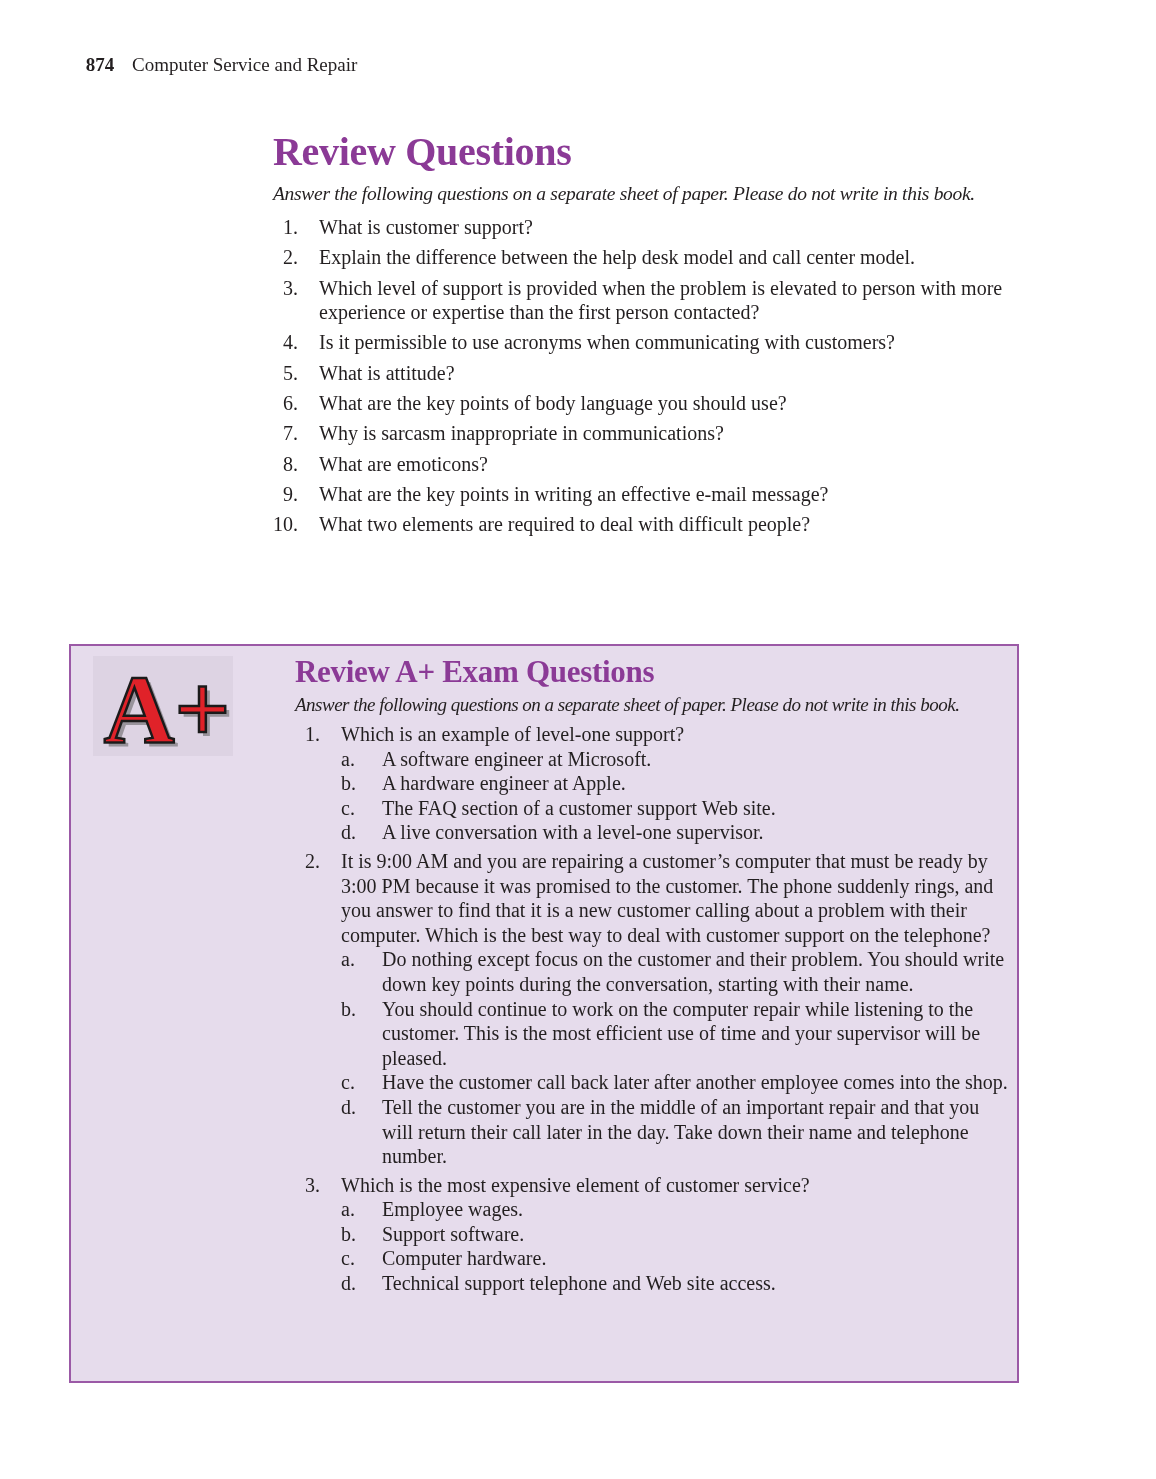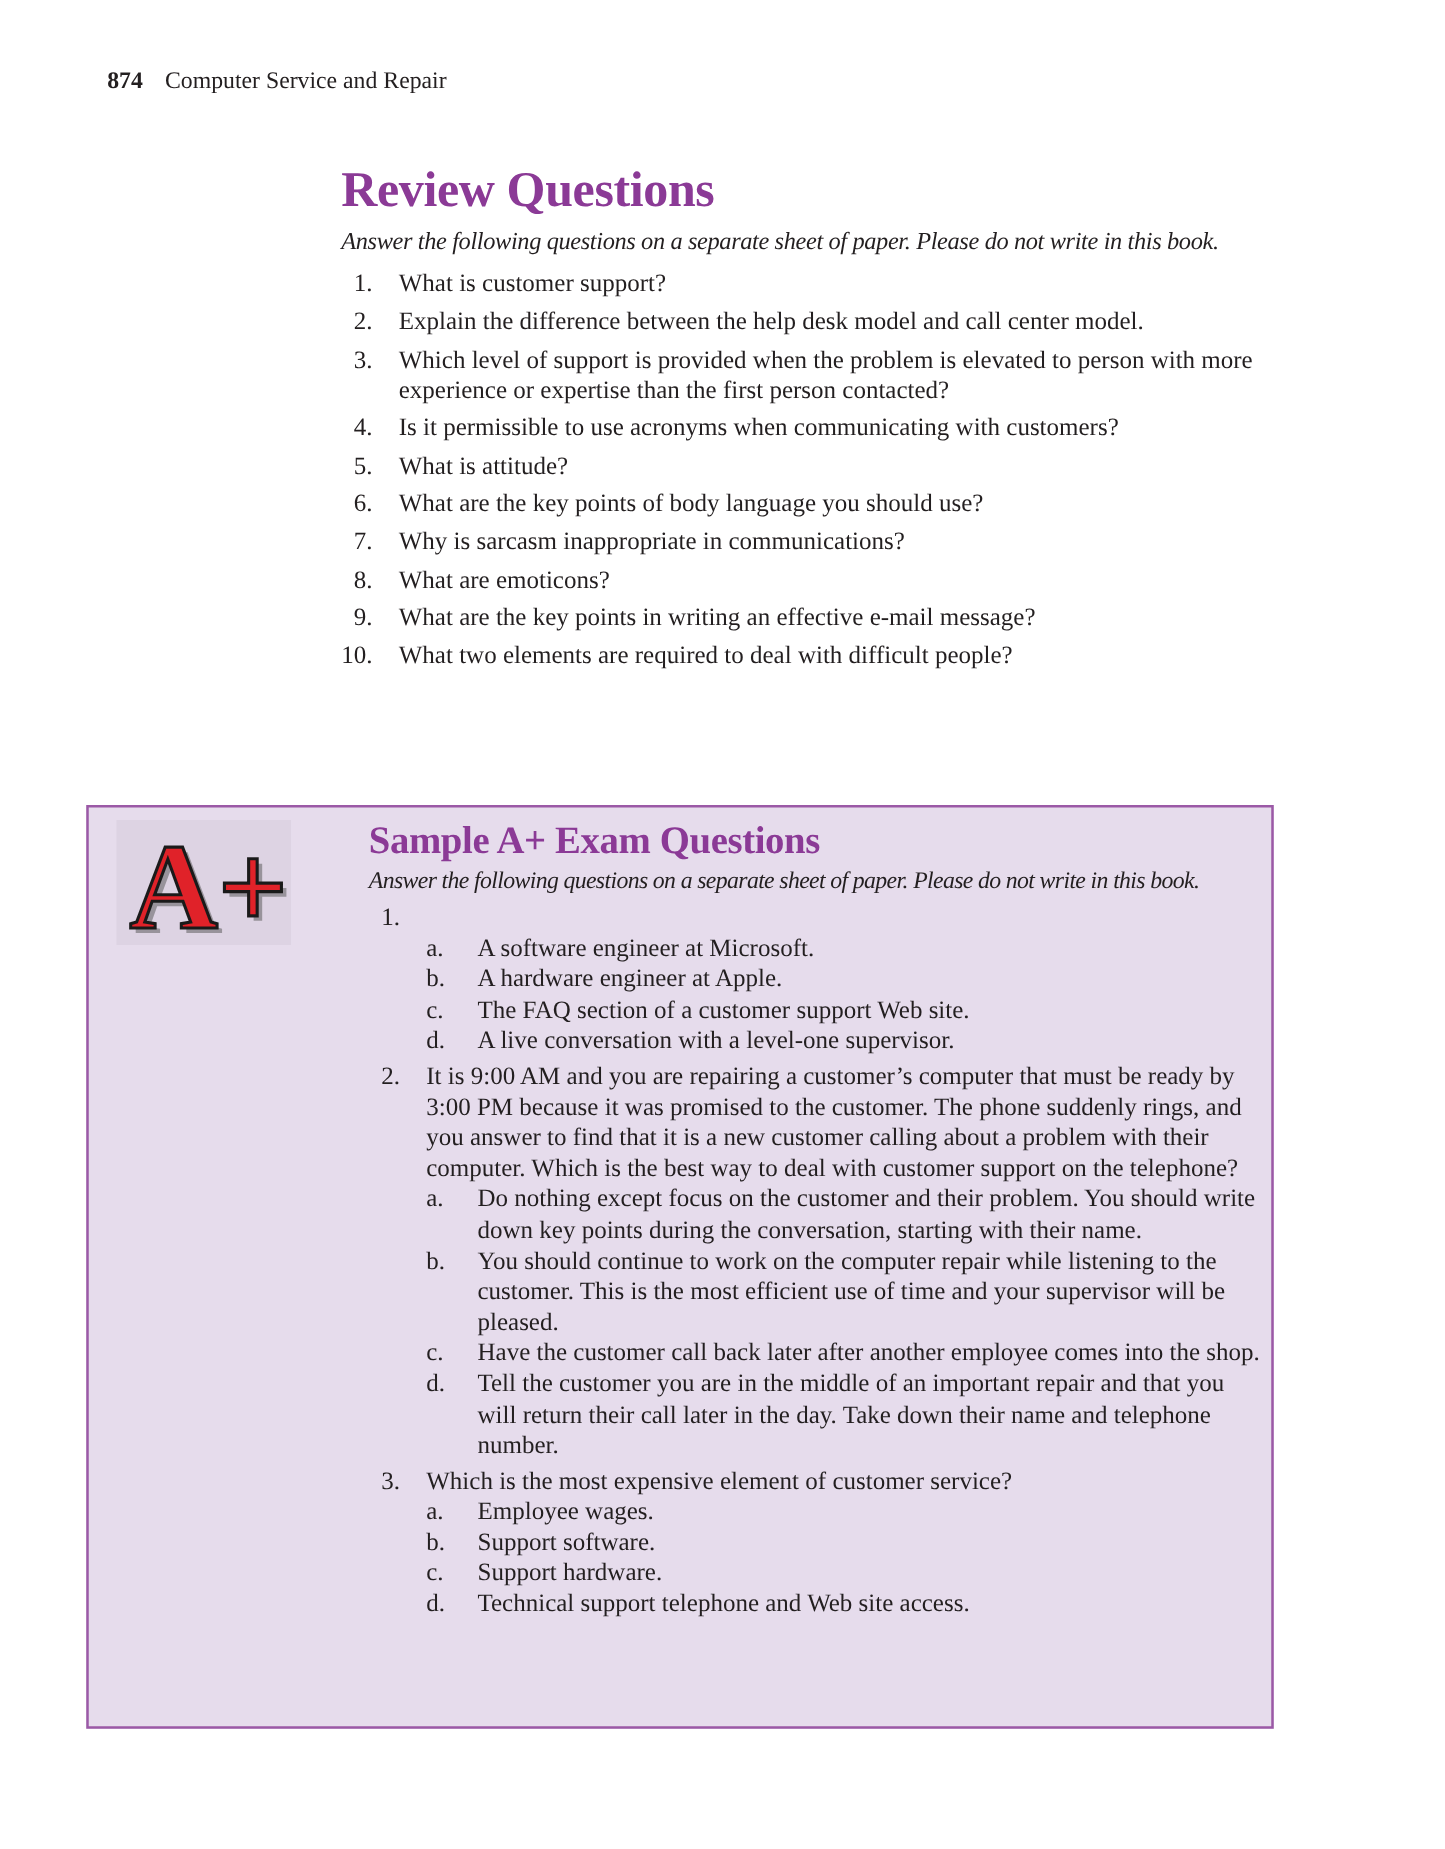--- a/index.html
+++ b/index.html
@@ -87,7 +87,7 @@
     <text x="74" y="86" text-anchor="middle" font-family="Liberation Serif, serif" font-weight="bold" font-size="98" fill="#e02229" stroke="#1a1a1a" stroke-width="2.5">A+</text>
   </svg>
   <div class="sq">
-    <h2>Sample A+ Exam Questions</h2>
+    <h2>Review A+ Exam Questions</h2>
     <div class="inst2">Answer the following questions on a separate sheet of paper. Please do not write in this book.</div>
     <div class="mq" id="sample-list">
         <div>

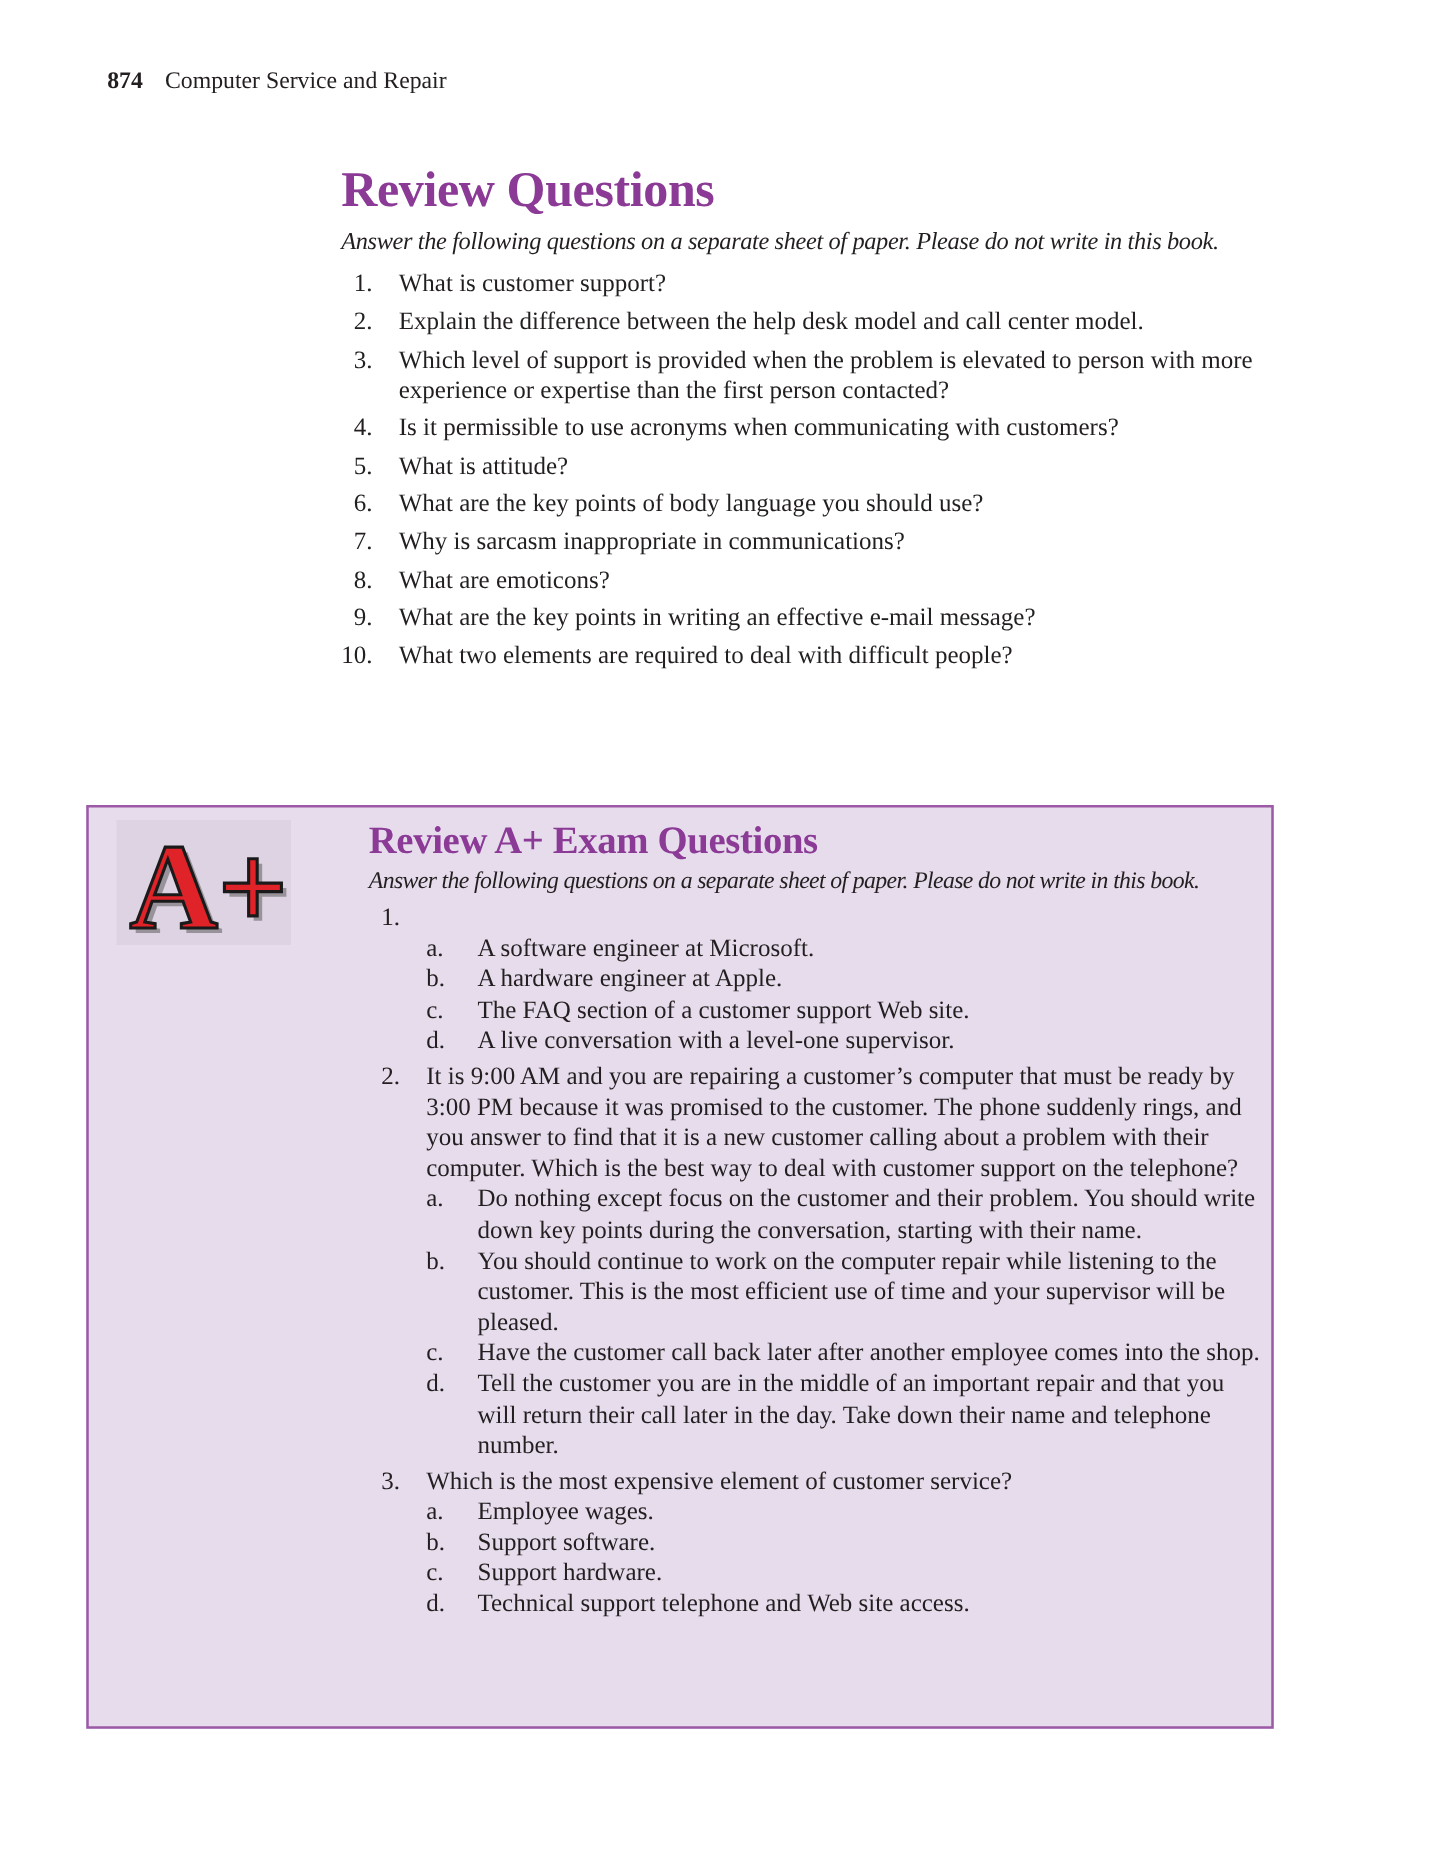--- a/index.html
+++ b/index.html
@@ -93,6 +93,7 @@
         <div>
           <div class="mrow">
             <span class="n">1.</span>
+            <span>Which is an example of level-one support?</span>
           </div>
           <div class="opts">
             <div class="orow">

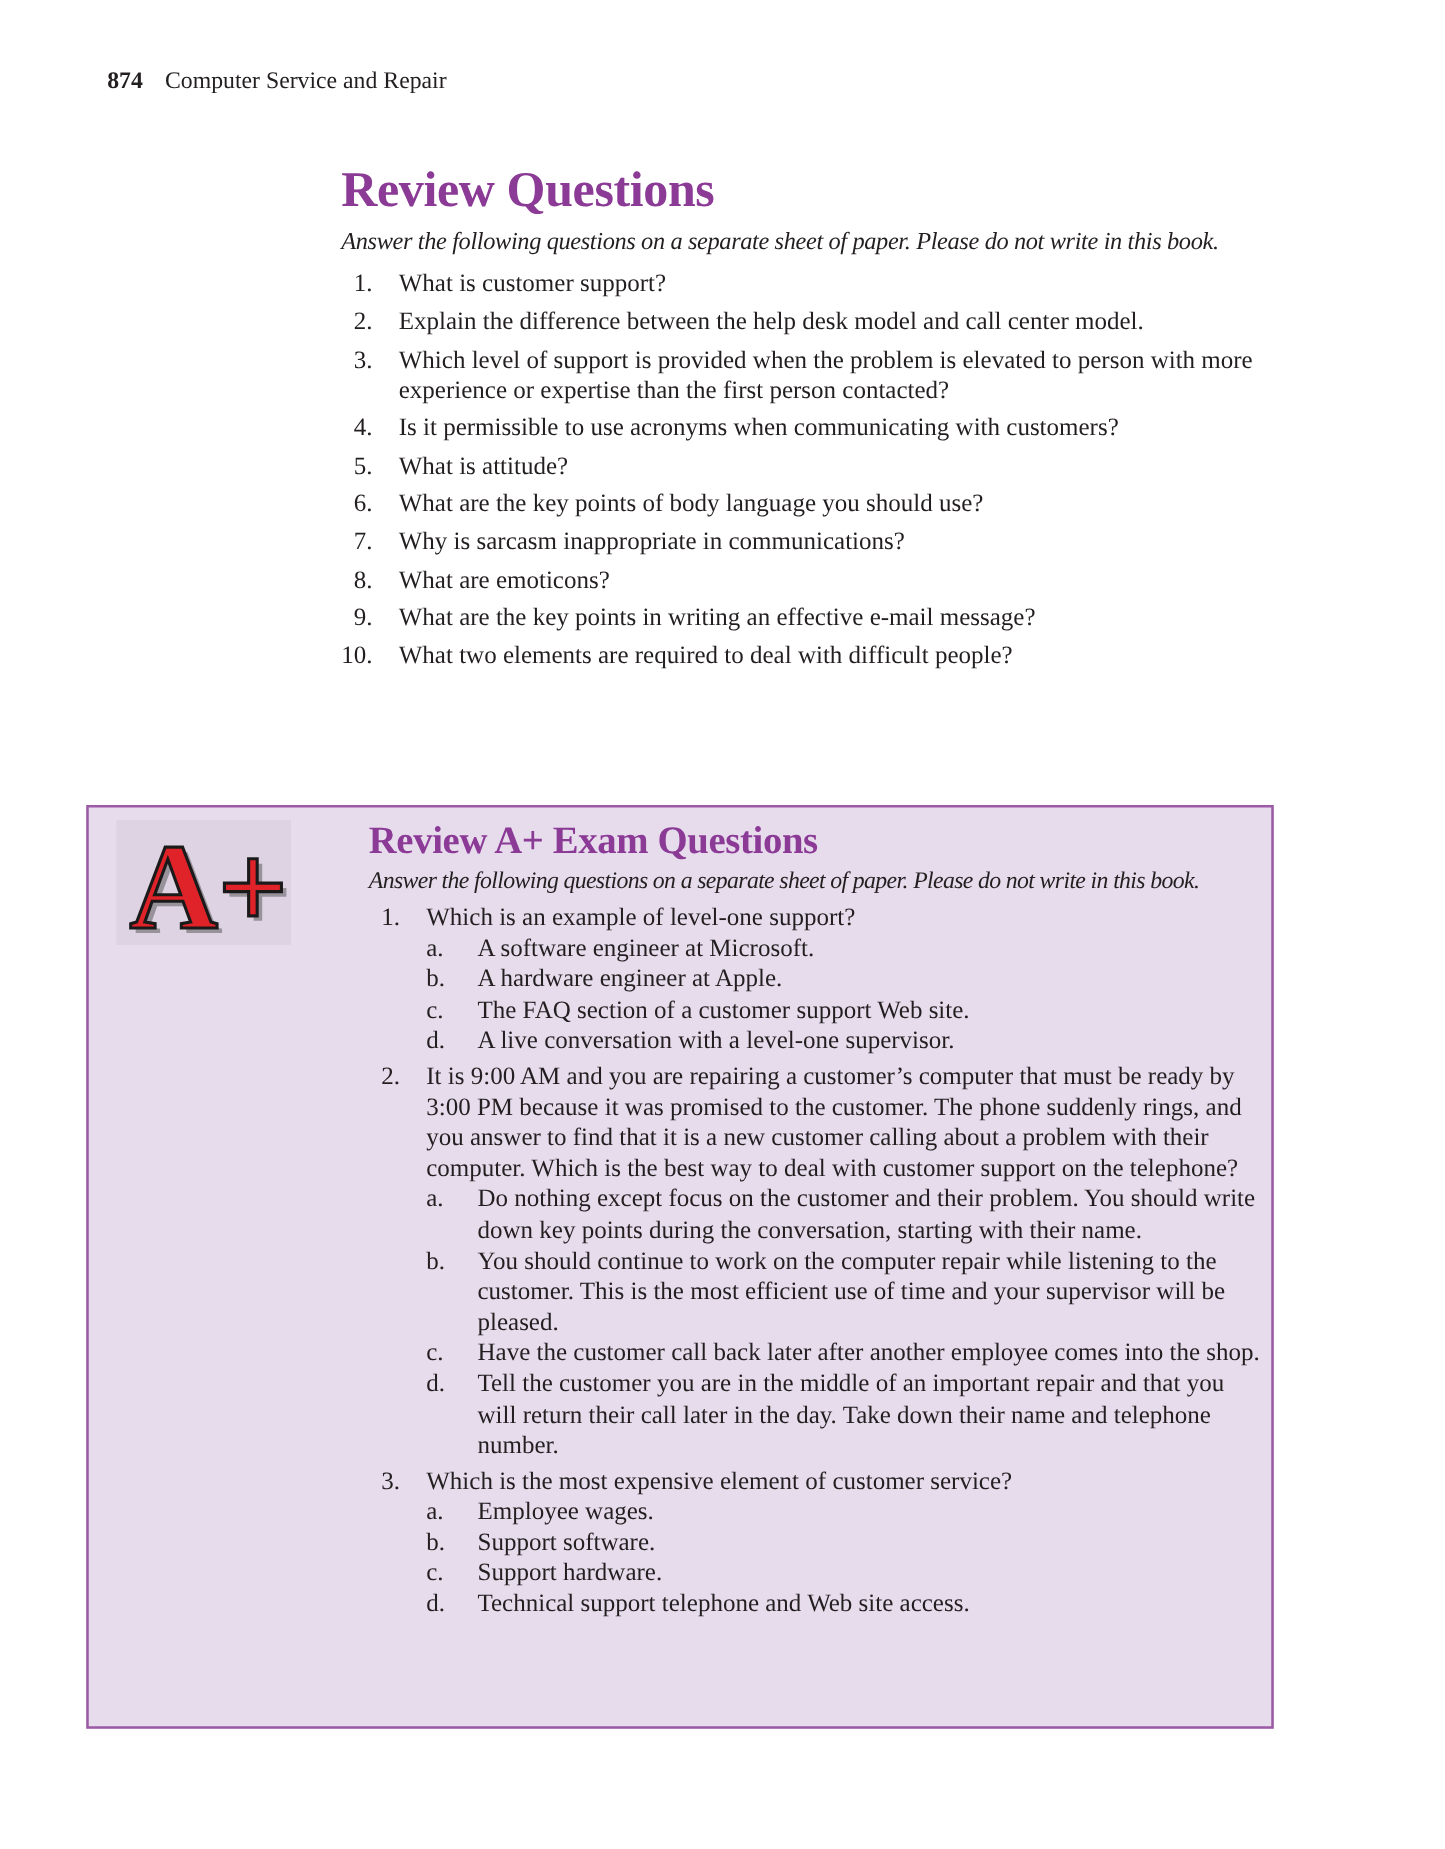--- a/index.html
+++ b/index.html
@@ -156,7 +156,7 @@
             </div>
             <div class="orow">
               <span class="l">c.</span>
-              <span>Support hardware.</span>
+              <span>Computer hardware.</span>
             </div>
             <div class="orow">
               <span class="l">d.</span>

